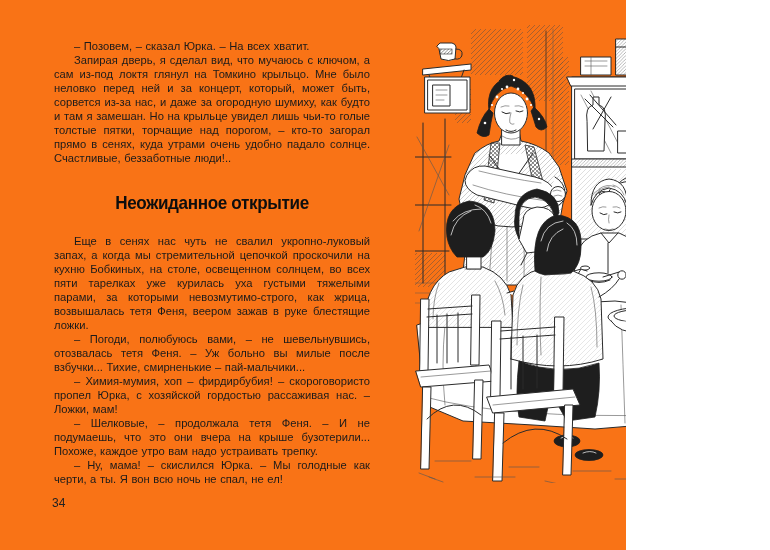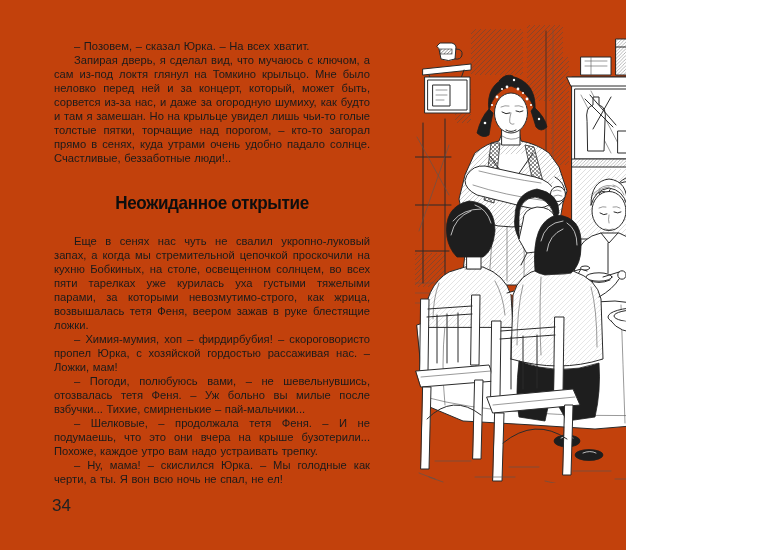--- a/index.html
+++ b/index.html
@@ -8,7 +8,7 @@
     font-family:"Liberation Sans", sans-serif;
     -webkit-font-smoothing:antialiased;
   }
-  .spread{position:relative;width:626px;height:550px;background:#c2410c;overflow:hidden;}
+  .spread{position:relative;width:626px;height:550px;background:#f97316;overflow:hidden;}
   .text-col{
     position:absolute;left:54px;top:39px;width:316px;
     color:#1b1b1b;font-size:11.2px;line-height:14px;

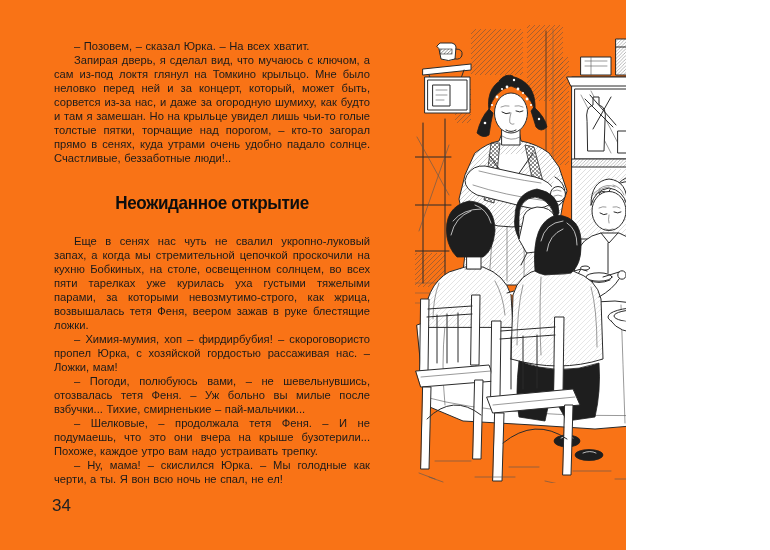--- a/index.html
+++ b/index.html
@@ -41,8 +41,8 @@
     <p>Запирая дверь, я сделал вид, что мучаюсь с ключом, а сам из-под локтя глянул на Томкино крыльцо. Мне было неловко перед ней и за концерт, который, может быть, сорвется из-за нас, и даже за огородную шумиху, как будто и там я замешан. Но на крыльце увидел лишь чьи-то голые толстые пятки, торчащие над порогом, – кто-то загорал прямо в сенях, куда утрами очень удобно падало солнце. Счастливые, беззаботные люди!..</p>
     <h2 class="chapter-heading">Неожиданное открытие</h2>
     <p>Еще в сенях нас чуть не свалил укропно-луковый запах, а когда мы стремительной цепочкой проскочили на кухню Бобкиных, на столе, освещенном солнцем, во всех пяти тарелках уже курилась уха густыми тяжелыми парами, за которыми невозмутимо-строго, как жрица, возвышалась тетя Феня, веером зажав в руке блестящие ложки.</p>
+    <p>– Погоди, полюбуюсь вами, – не шевельнувшись, отозвалась тетя Феня. – Уж больно вы милые после взбучки... Тихие, смирненькие – пай-мальчики...</p>
     <p>– Химия-мумия, хоп – фирдирбубия! – скороговористо пропел Юрка, с хозяйской гордостью рассаживая нас. – Ложки, мам!</p>
-    <p>– Погоди, полюбуюсь вами, – не шевельнувшись, отозвалась тетя Феня. – Уж больно вы милые после взбучки... Тихие, смирненькие – пай-мальчики...</p>
     <p>– Шелковые, – продолжала тетя Феня. – И не подумаешь, что это они вчера на крыше бузотерили... Похоже, каждое утро вам надо устраивать трепку.</p>
     <p>– Ну, мама! – скислился Юрка. – Мы голодные как черти, а ты. Я вон всю ночь не спал, не ел!</p>
   </div>

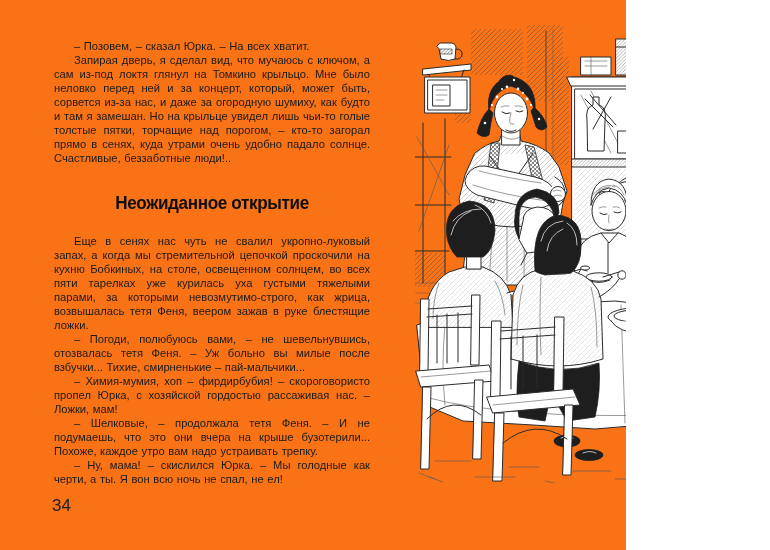--- a/index.html
+++ b/index.html
@@ -22,7 +22,7 @@
   }
   .page-number{
     position:absolute;left:52px;top:496px;
-    font-size:17px;color:#222;
+    font-size:12px;color:#222;
   }
   .illo{position:absolute;left:415px;top:25px;width:350px;height:458px;}
   .s{stroke:#2b2b2b;stroke-width:1;fill:none;stroke-linejoin:round;stroke-linecap:round;}

